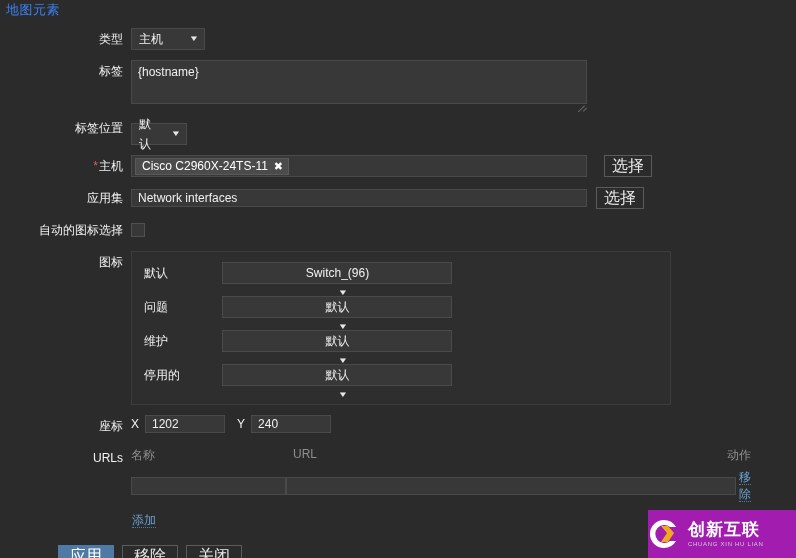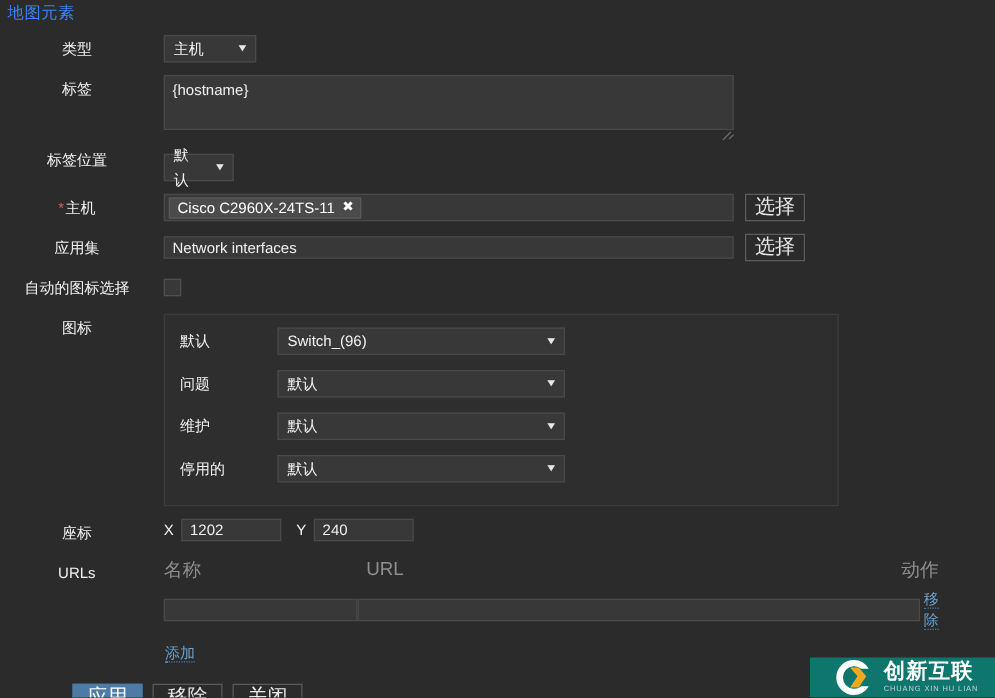--- a/index.html
+++ b/index.html
@@ -41,7 +41,7 @@
   .lbl {
     width: 131px;
     min-width: 131px;
-    text-align: center;
+    text-align: right;
     padding-right: 8px;
     color: #f2f2f2;
     font-size: 12px;

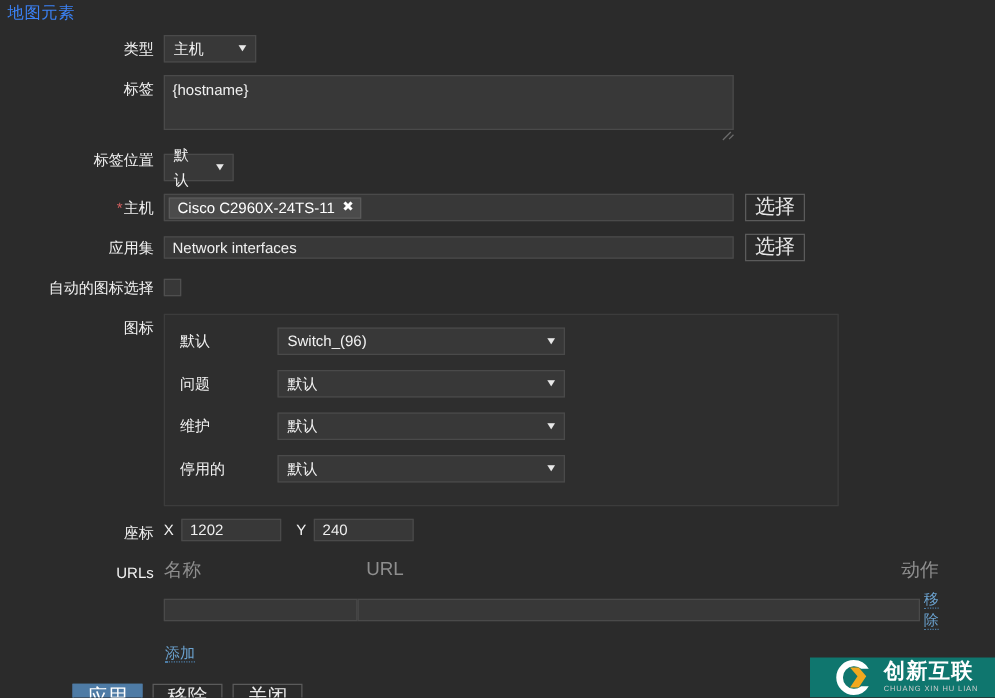--- a/index.html
+++ b/index.html
@@ -316,7 +316,7 @@
   <div class="row">
     <div class="lbl"><span class="req">*</span><span>主机</span></div>
     <div class="ctl">
-      <div style="display:flex; align-items:center;">
+      <div style="display:flex; align-items:center;gap:8px;">
         <div class="ms">
           <span class="chip">
             <span>Cisco C2960X-24TS-11</span>

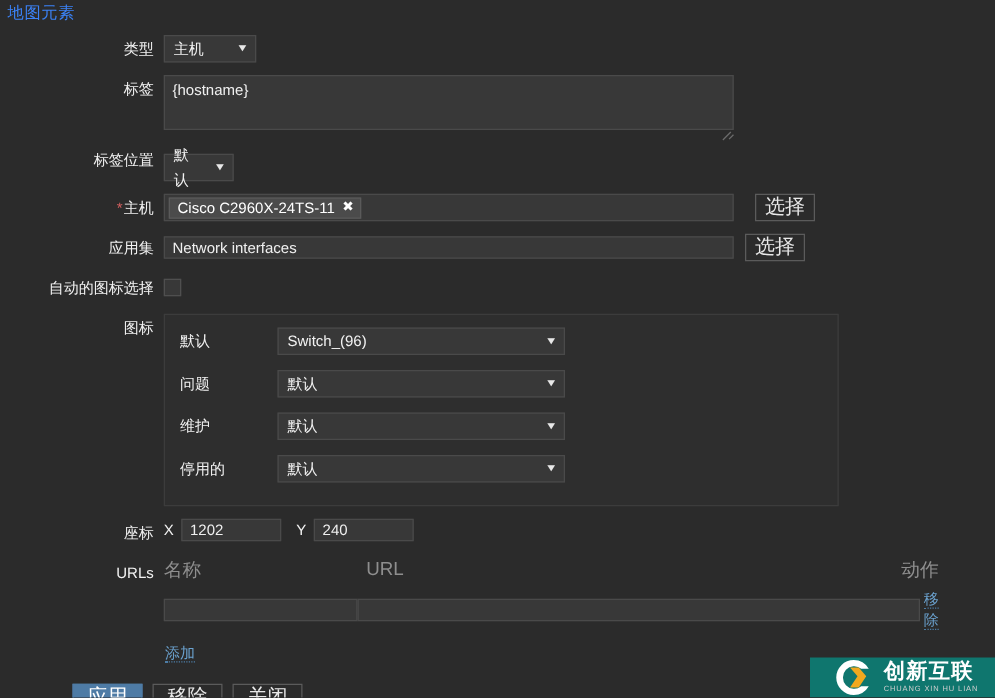--- a/index.html
+++ b/index.html
@@ -75,7 +75,7 @@
   }
   .sel-type { width: 74px; }
   .sel-labelpos { width: 56px; }
-  .sel-icon { width: 230px; }
+  .sel-icon { width: 230px; flex-direction: column; }
 
   
   .ta {

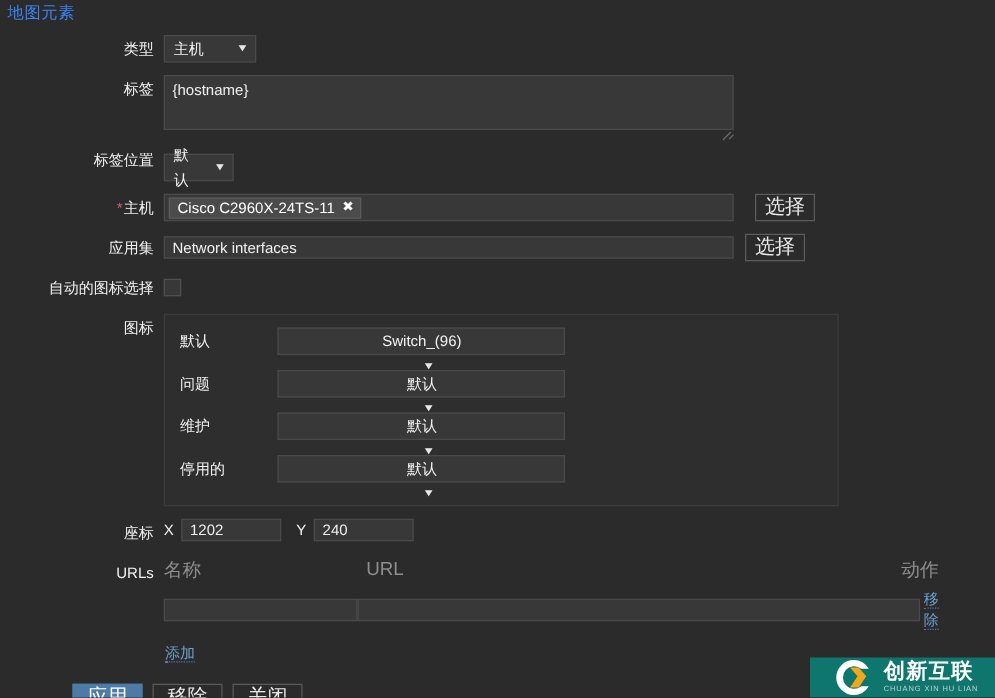--- a/index.html
+++ b/index.html
@@ -214,7 +214,7 @@
   .urlhead {
     display: flex;
     color: #8e8e8e;
-    font-size: 15px;
+    font-size: 12px;
     padding-bottom: 5px;
   }
   .urlhead .c1 { width: 162px; }

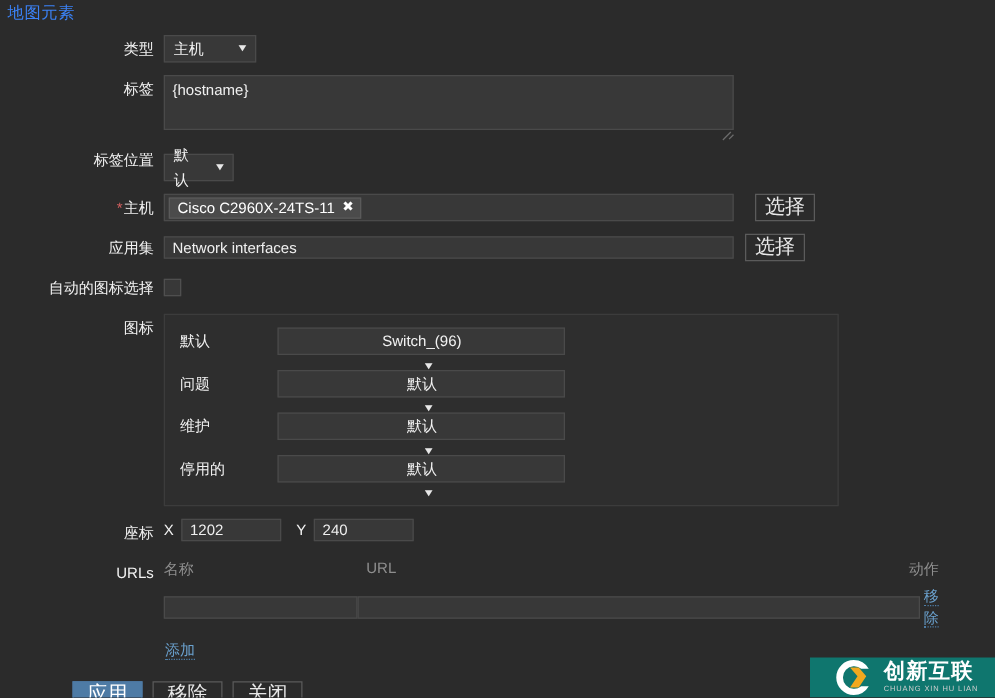--- a/index.html
+++ b/index.html
@@ -249,11 +249,11 @@
     right: 0;
     bottom: 0;
     width: 148px;
-    height: 32px;
-    background: #0f766e;
+    height: 48px;
+    background: #a21caf;
     display: flex;
     align-items: center;
-    padding-left: 19px;
+    padding-left: 0;
     box-sizing: border-box;
   }
   .wm-logo { position: relative; width: 34px; height: 32px; flex: none; }

